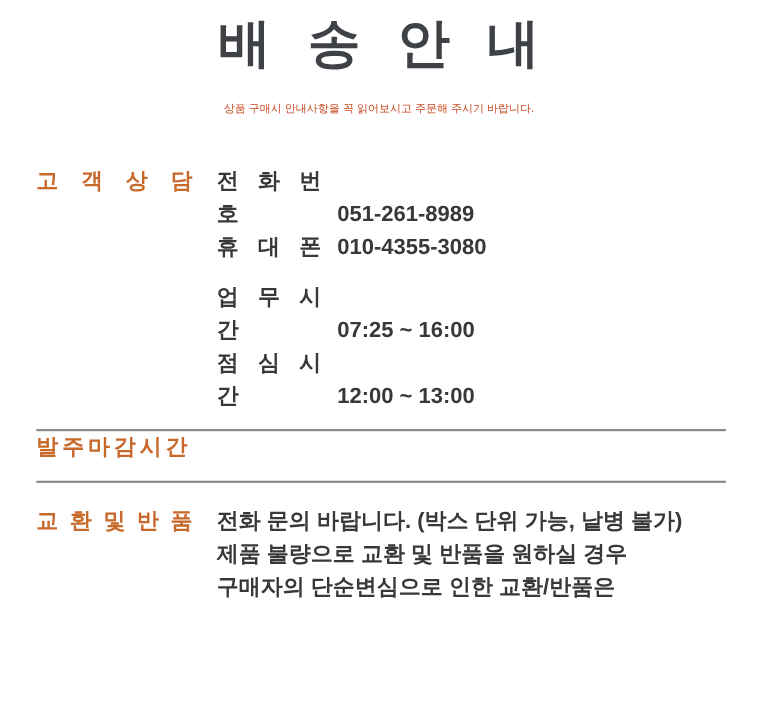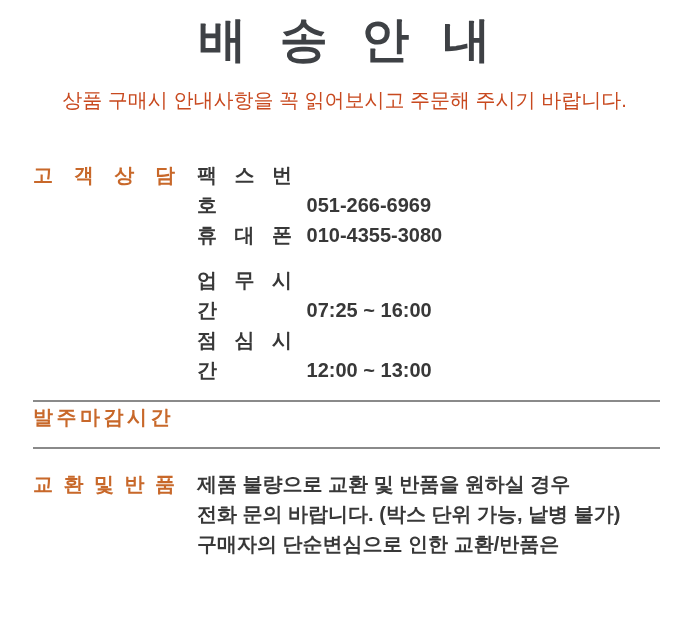--- a/index.html
+++ b/index.html
@@ -30,7 +30,7 @@
   .subtitle {
     margin: 23px 0 0 0;
     text-align: center;
-    font-size: 20px;
+    font-size: 10px;
     line-height: 20px;
     font-weight: 400;
     color: #c8491f;

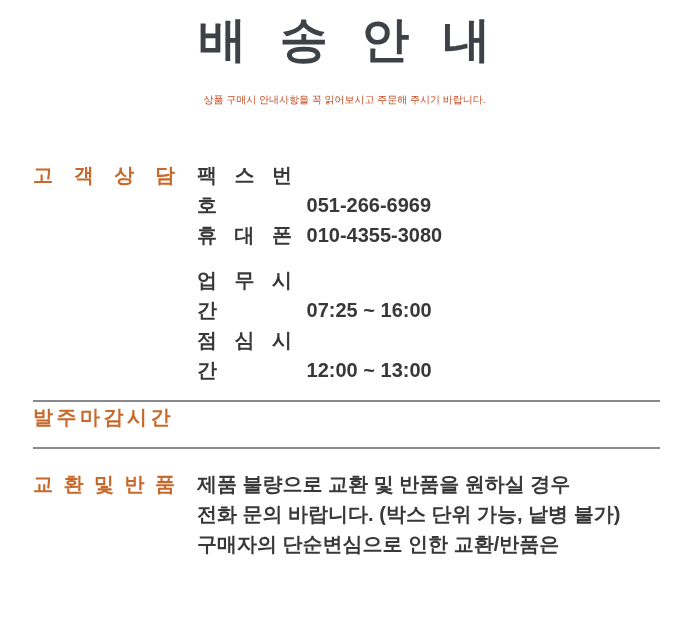--- a/index.html
+++ b/index.html
@@ -40,7 +40,7 @@
     align-items: flex-start;
     padding-left: 33px;
   }
-  .sec-1 { margin-top: 50px; }
+  .sec-1 { margin-top: 40px; }
   .sec-2 { }
   .sec-3 { margin-top: 20px; }
   .sec-label {

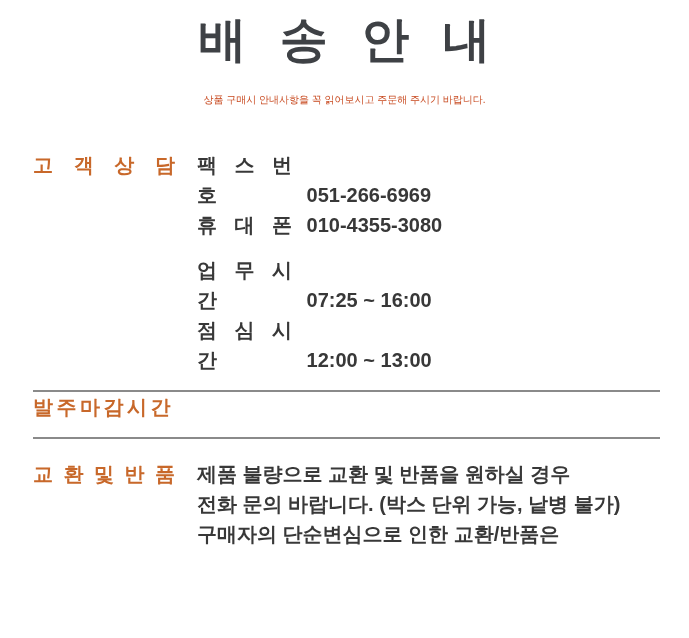--- a/index.html
+++ b/index.html
@@ -96,6 +96,10 @@
     <div class="sec-label">고 객 상 담</div>
     <div class="sec-body">
       <div class="row">
+        <span class="k">전 화 번 호</span>
+        <span class="v">051-261-8989</span>
+      </div>
+      <div class="row">
         <span class="k">팩 스 번 호</span>
         <span class="v">051-266-6969</span>
       </div>

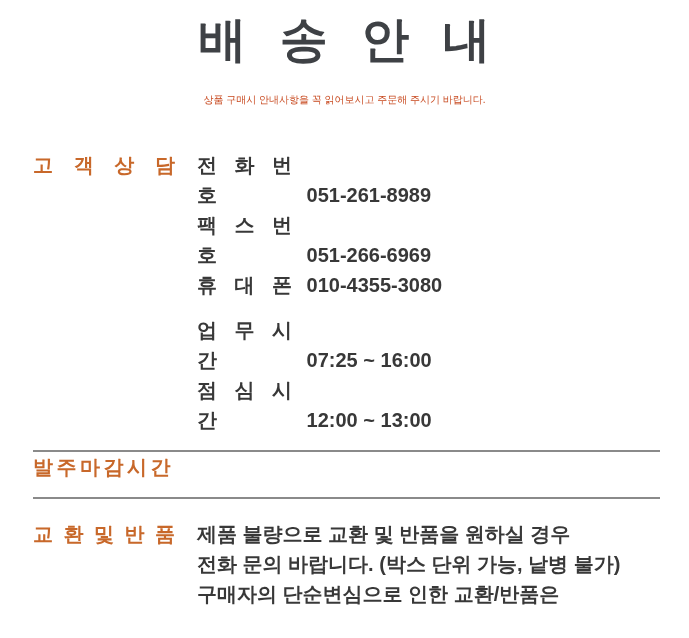--- a/index.html
+++ b/index.html
@@ -100,10 +100,6 @@
         <span class="v">051-261-8989</span>
       </div>
       <div class="row">
-        <span class="k">팩 스 번 호</span>
-        <span class="v">051-266-6969</span>
-      </div>
-      <div class="row">
         <span class="k">휴 대 폰</span>
         <span class="v">010-4355-3080</span>
       </div>

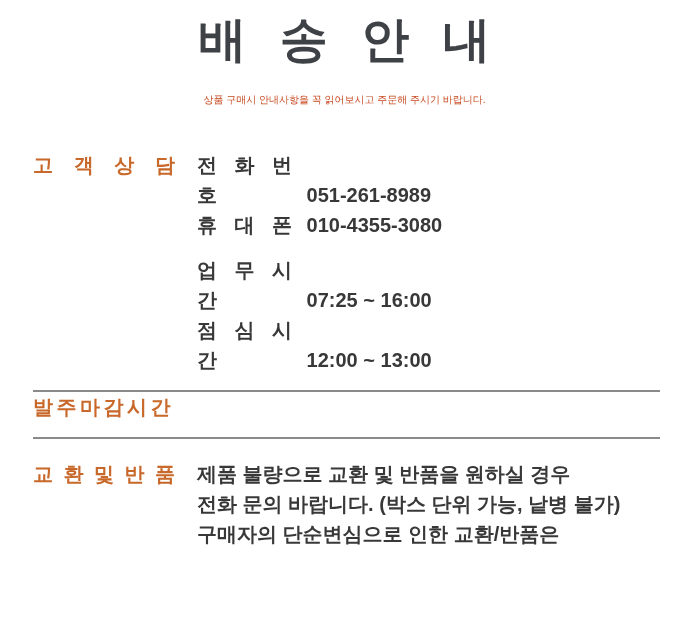--- a/index.html
+++ b/index.html
@@ -127,8 +127,8 @@
   <section class="sec sec-3">
     <div class="sec-label">교 환 및 반 품</div>
     <div class="sec-body">
+      <div class="row">전화 문의 바랍니다. (박스 단위 가능, 낱병 불가)</div>
       <div class="row">제품 불량으로 교환 및 반품을 원하실 경우</div>
-      <div class="row">전화 문의 바랍니다. (박스 단위 가능, 낱병 불가)</div>
       <div class="row">구매자의 단순변심으로 인한 교환/반품은</div>
 
     </div>

